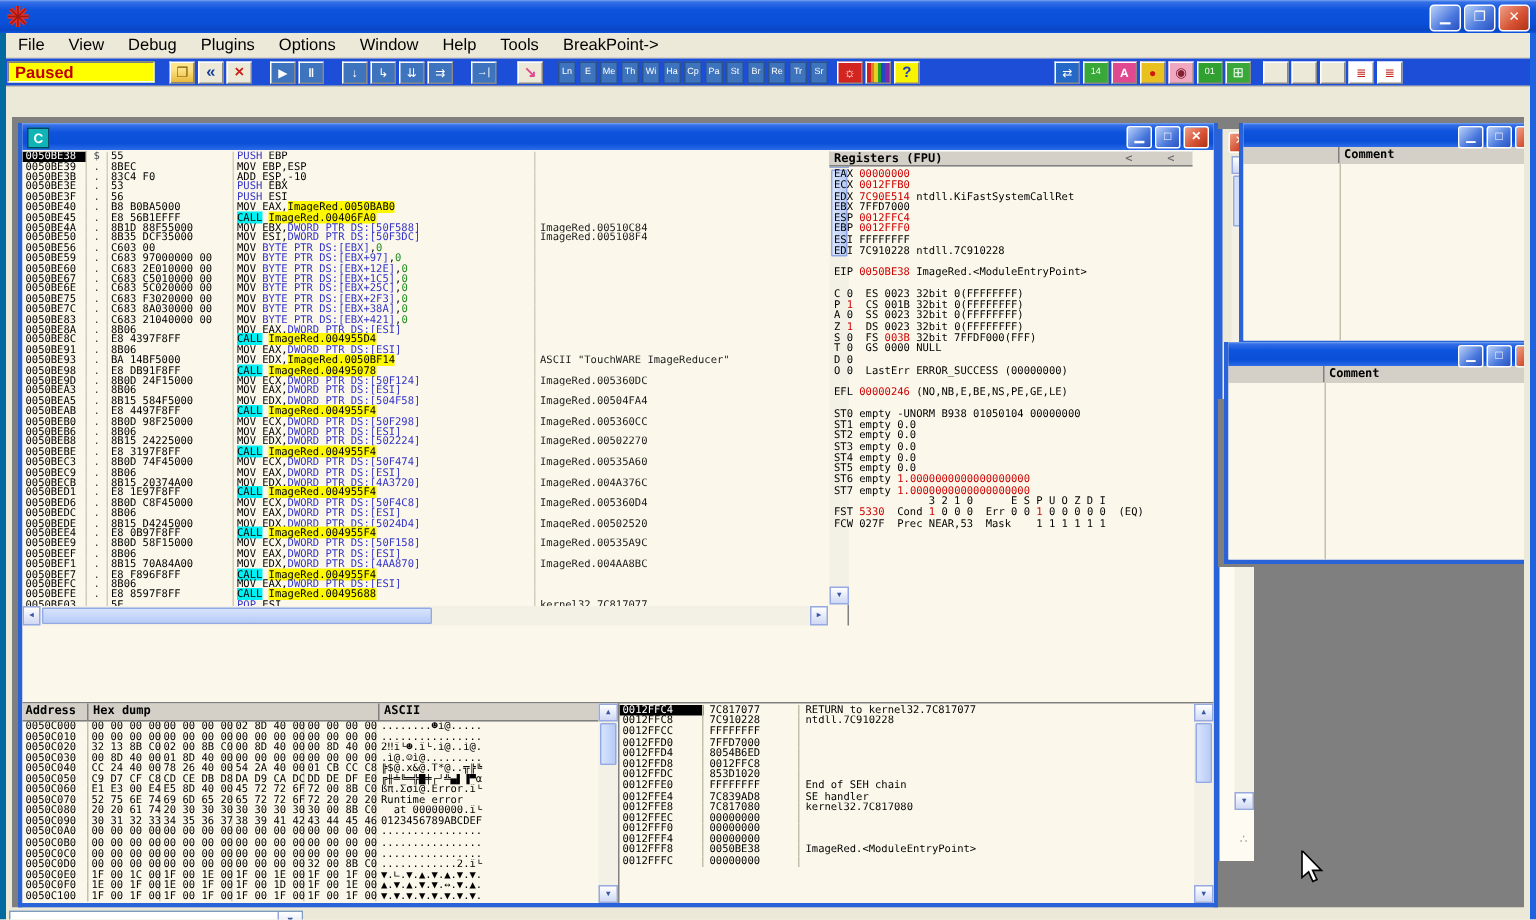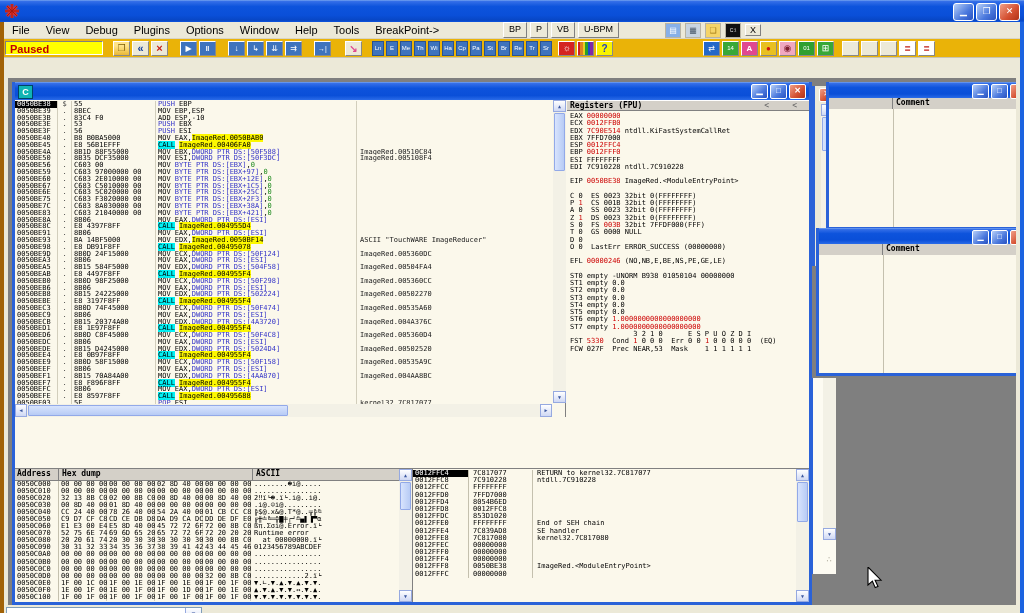--- a/index.html
+++ b/index.html
@@ -12,7 +12,7 @@
   .wbtn{width:19px;height:16px;border-radius:3px;border:1px solid #fff;color:#fff;font-size:9px;line-height:14px;text-align:center;background:linear-gradient(135deg,#b8d0f8,#4a78dd 60%,#2a52c0)}
   .wbtn.close{background:linear-gradient(135deg,#f0a088,#d44f30 60%,#b03318)}
   
-  .winbody{position:absolute;left:0;right:0;top:22px;bottom:0;border-left:4px solid #a16207;border-right:4px solid #1b63e0;box-sizing:border-box;background:#ece9d8}
+  .winbody{position:absolute;left:0;right:0;top:22px;bottom:0;border-left:4px solid #0369a1;border-right:4px solid #1b63e0;box-sizing:border-box;background:#ece9d8}
   
   .menubar{position:relative;height:16px;background:#ece9d8;border-bottom:1px solid #d8d4c4;font-size:11px}
   .menus{display:flex;height:16px;align-items:center}

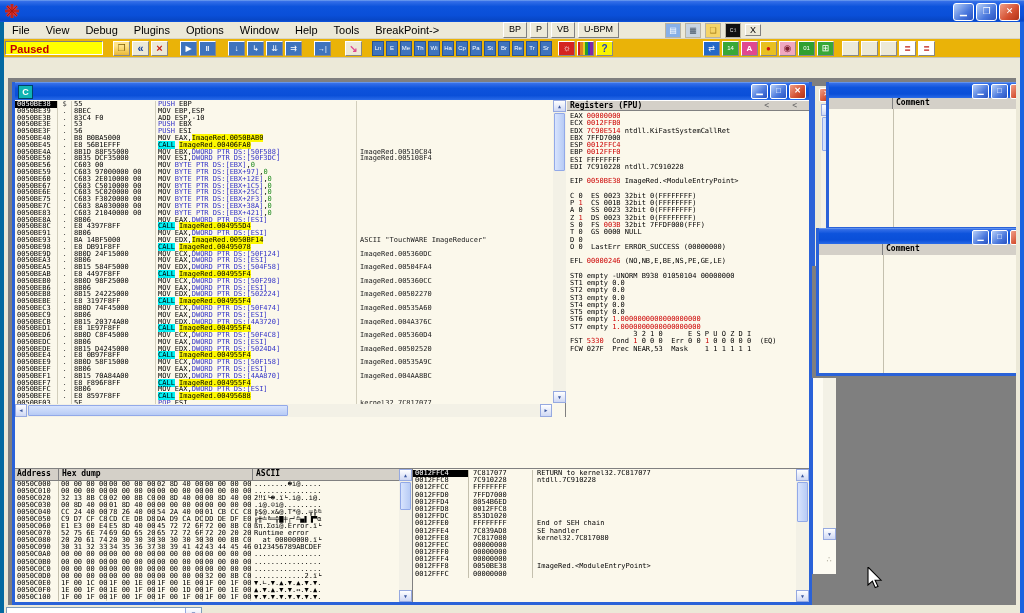--- a/index.html
+++ b/index.html
@@ -151,22 +151,6 @@
           <div class="mi">Tools</div>
           <div class="mi">BreakPoint-&gt;</div>
         </div>
-      <div class="plugbar">
-        <span style="display:flex;gap:3px">
-            <div class="pbb">BP</div>
-            <div class="pbb">P</div>
-            <div class="pbb">VB</div>
-            <div class="pbb">U-BPM</div>
-          </span>
-        <span class="gap40"></span>
-        <span style="display:flex;gap:4px;align-items:center">
-            <div class="pbi" style="background: rgb(136, 176, 232); color: rgb(255, 255, 255);">▤</div>
-            <div class="pbi" style="background: rgb(200, 212, 224); color: rgb(68, 85, 102);">▦</div>
-            <div class="pbi" style="background: rgb(245, 212, 104); color: rgb(160, 120, 16);">❑</div>
-            <div class="pbi" style="background: rgb(16, 16, 16); color: rgb(232, 232, 232); font-size: 5px;">C:\</div>
-            <div class="pbx">X</div>
-          </span>
-      </div>
     </div>
 
     <div class="toolbar">

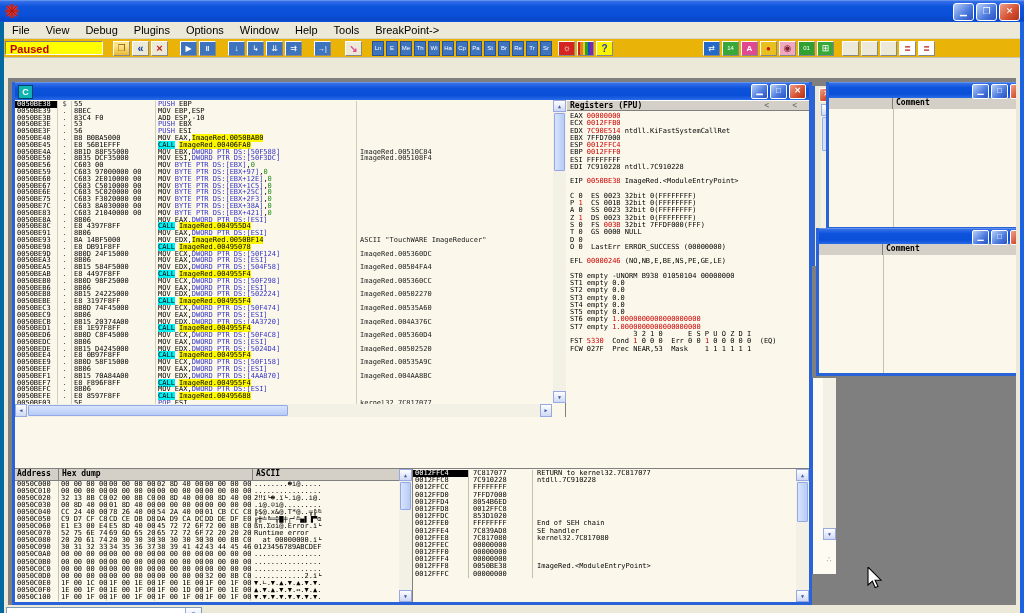--- a/index.html
+++ b/index.html
@@ -23,7 +23,7 @@
   .pbx{font-size:9px;padding:0 4px;background:#ece9d8;border:1px solid;border-color:#fff #808080 #808080 #fff}
   .gap40{width:40px}
   
-  .toolbar{position:relative;height:18px;background:#eab308;border-bottom:1px solid #c8c4b4;display:flex;align-items:center}
+  .toolbar{position:relative;height:18px;background:#1d4ed8;border-bottom:1px solid #c8c4b4;display:flex;align-items:center}
   .paused{width:98px;height:14px;margin-left:1px;background:#ffff00;color:#c00000;font-weight:bold;font-size:11px;line-height:14px;padding-left:4px;border:1px solid;border-color:#808080 #fff #fff #808080;box-sizing:border-box}
   .tbrow{display:flex;align-items:center;margin-left:10px;gap:2px}
   .ticon{width:17px;height:15px;display:flex;align-items:center;justify-content:center;font-size:9px;border:1px solid;border-color:#fff #888 #888 #fff;background:#ece9d8;box-sizing:border-box;overflow:hidden}

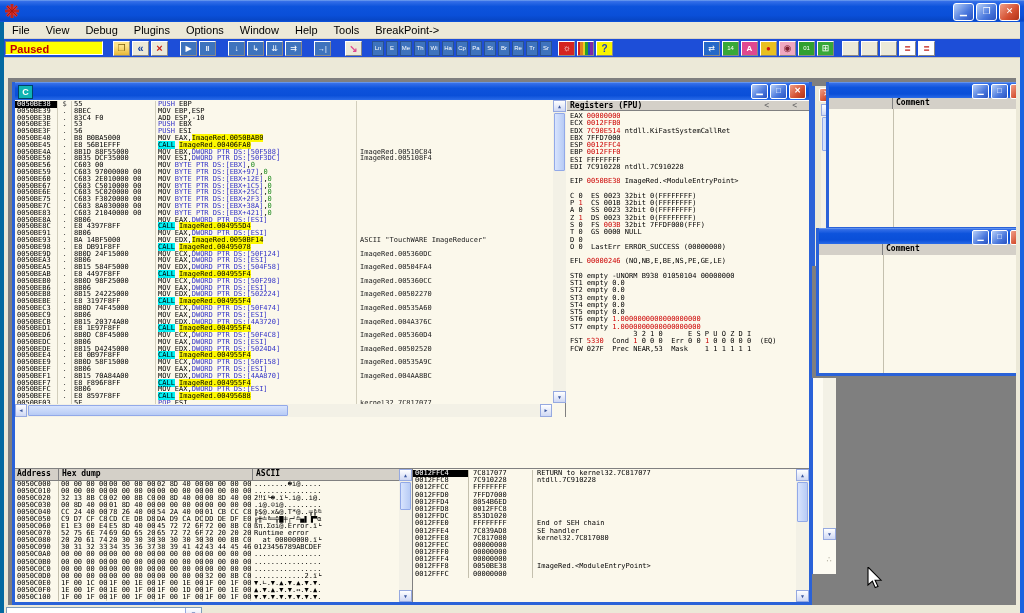--- a/index.html
+++ b/index.html
@@ -64,7 +64,7 @@
   .dvs{left:538px;top:0;height:303px}
   .dhs{left:0;top:304px;width:537px}
   
-  .regs{position:absolute;left:552px;top:0;width:242px;height:368px}
+  .regs{position:absolute;left:538px;top:0;width:242px;height:368px}
   .reghdr{position:absolute;left:0;top:0;right:0;height:11px;background:#d4d0c8;border-bottom:1px solid #808080;border-top:1px solid #fff;font-weight:bold;font-size:8px;line-height:10px;padding-left:3px;box-sizing:border-box}
   .regcaret{position:absolute;top:0;color:#666;font-weight:normal}
   .reglines{position:absolute;left:3px;top:13px;right:1px}

